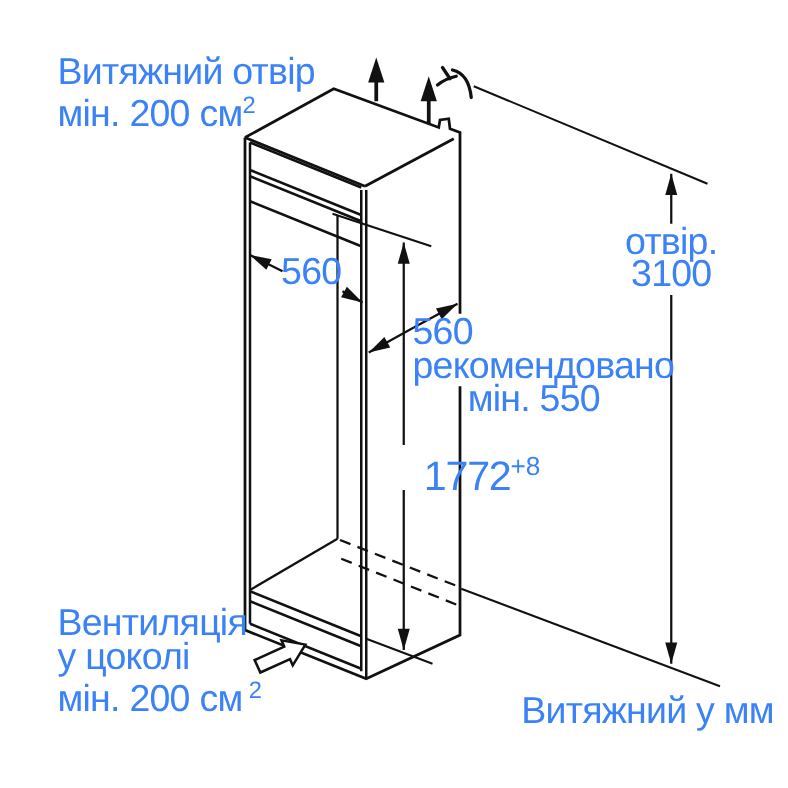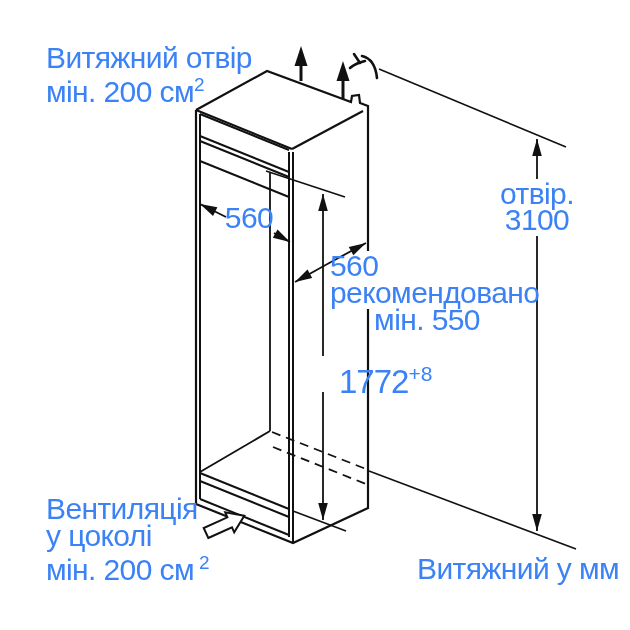--- a/index.html
+++ b/index.html
@@ -138,7 +138,7 @@
     <div class="r"><span>мін. 550</span></div>
   </div>
 
-  <div class="lbl" style="left:46px; top:485px;margin-top:10px;">
+  <div class="lbl" style="left:46px; top:485px;">
     <div><span>Вентиляція</span></div>
     <div><span>у цоколі</span></div>
     <div><span>мін. 200 см</span><sup class="sp">2</sup></div>

